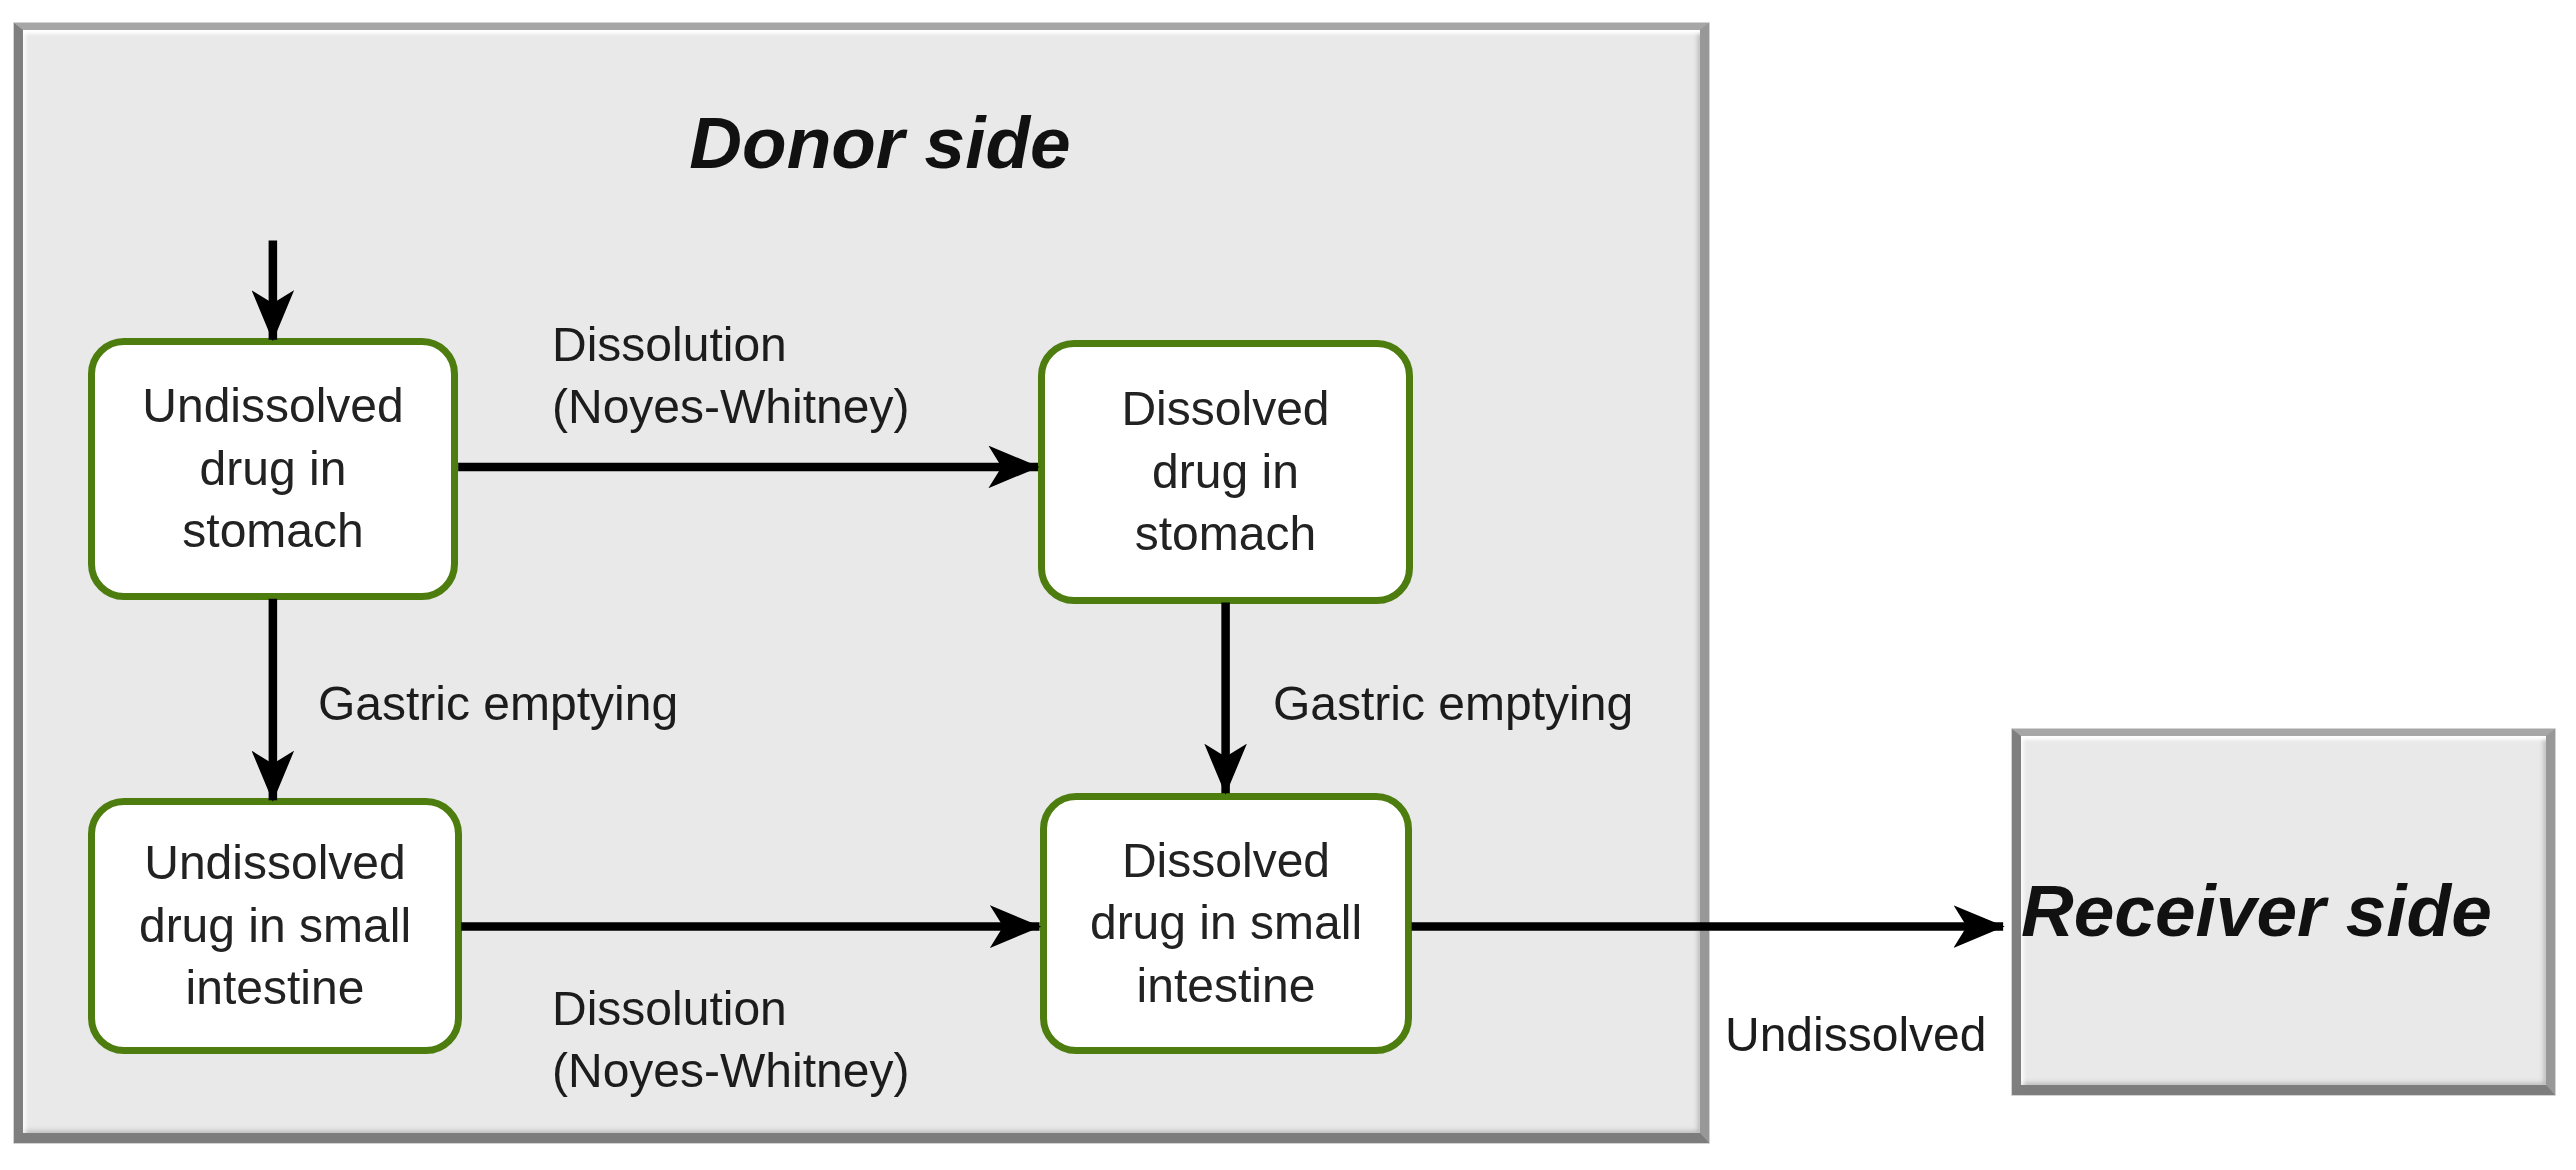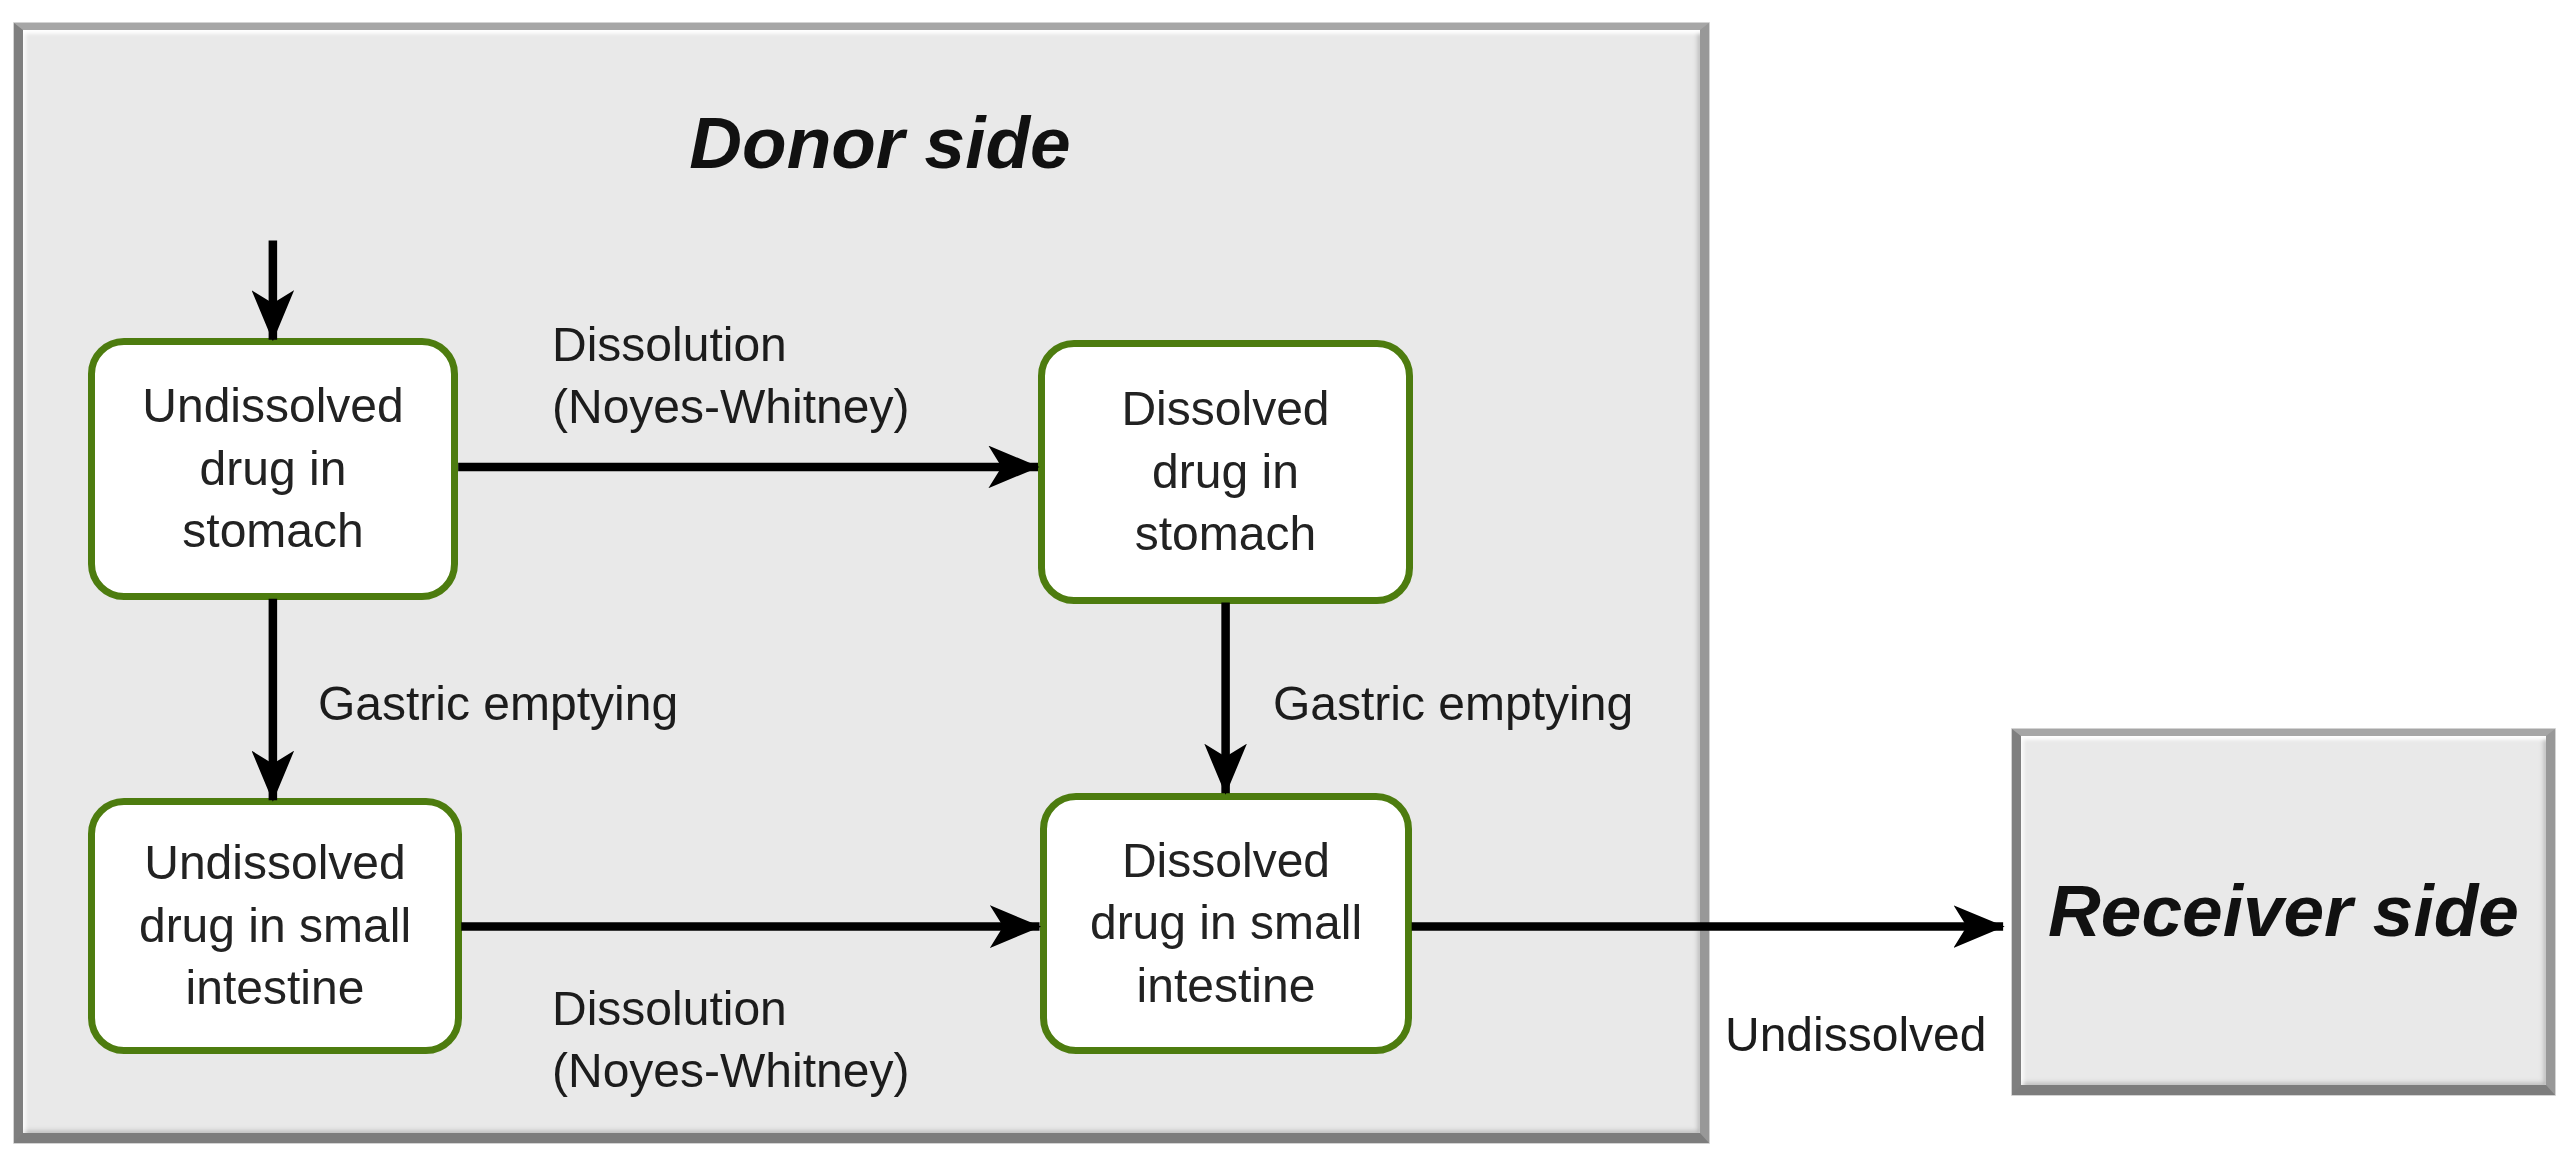--- a/index.html
+++ b/index.html
@@ -29,7 +29,7 @@
   }
   .donor-panel    { left: 14px;   top: 23px;  width: 1695px; height: 1120px; }
   .receiver-panel { left: 2012px; top: 729px; width: 543px;  height: 366px;
-                    display: flex; align-items: center; justify-content: center; }
+                    display: flex; align-items: center; }
 
   .panel-title {
     font-weight: bold;

